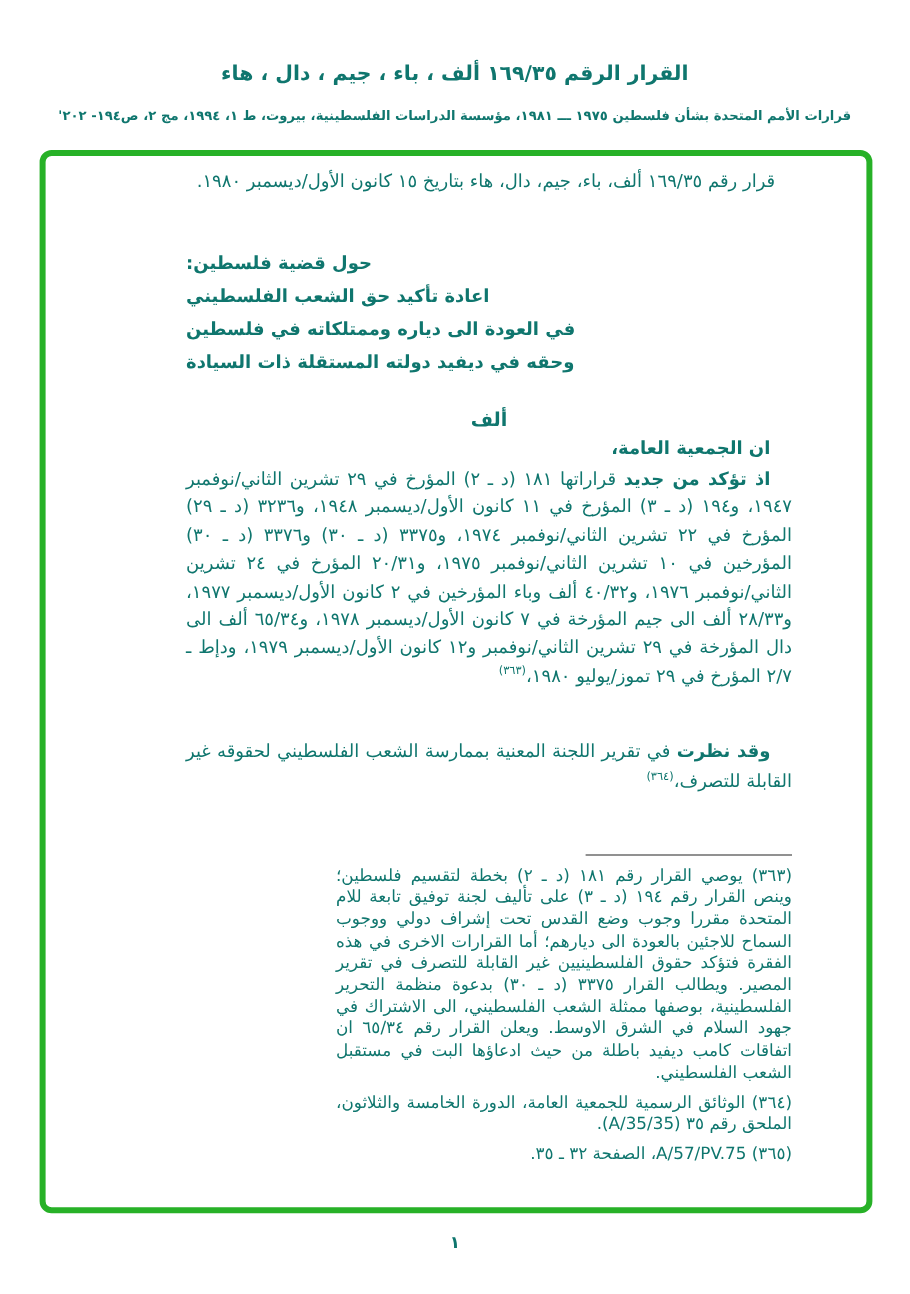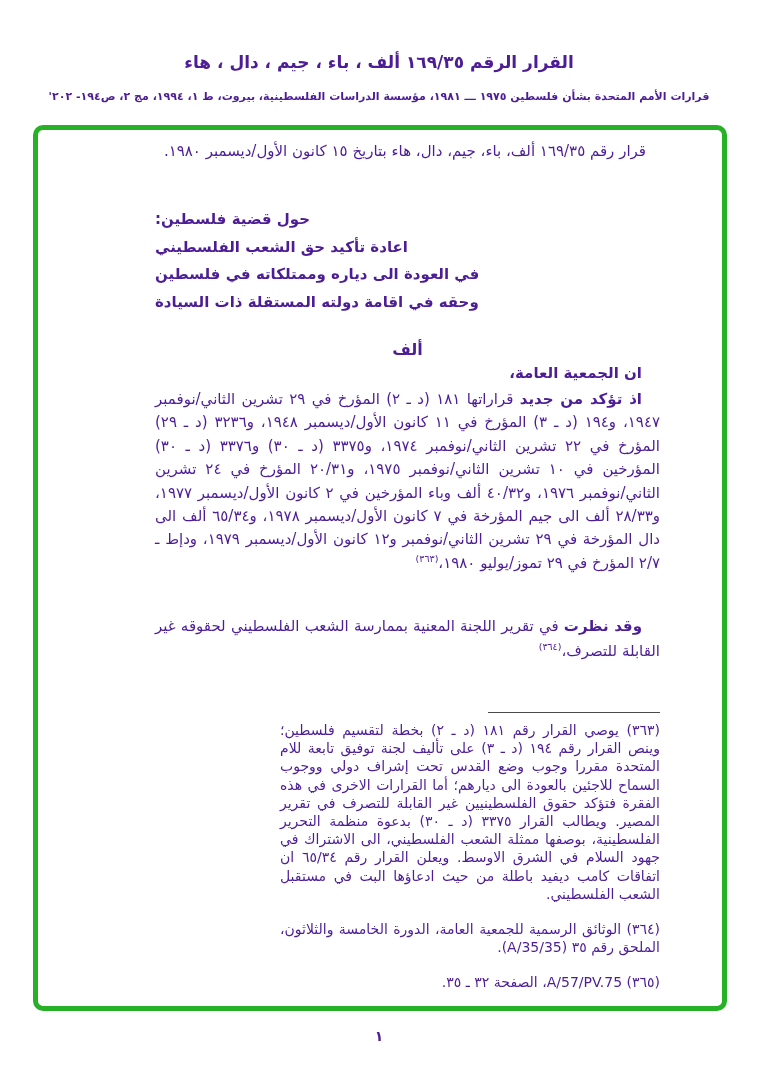--- a/index.html
+++ b/index.html
@@ -14,7 +14,7 @@
     background: #ffffff;
     overflow: hidden;
     direction: rtl;
-    color: #4c1d95;
+    color: #0f766e;
     font-family: "DejaVu Sans", sans-serif;
   }
   .hdr-title {

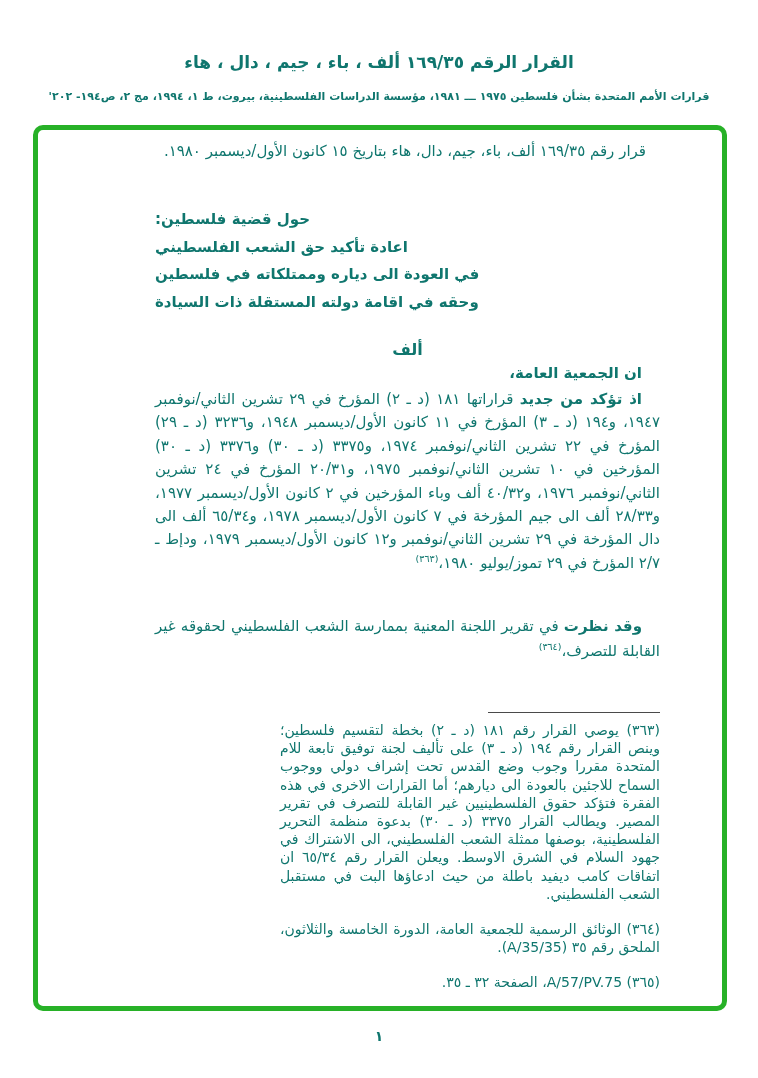--- a/index.html
+++ b/index.html
@@ -113,7 +113,7 @@
     <div>حول قضية فلسطين:</div>
     <div>اعادة تأكيد حق الشعب الفلسطيني</div>
     <div>في العودة الى دياره وممتلكاته في فلسطين</div>
-    <div>وحقه في اقامة دولته المستقلة ذات السيادة</div>
+    <div>وحقه في ديفيد دولته المستقلة ذات السيادة</div>
   </div>
 
   <div class="col alef">ألف</div>

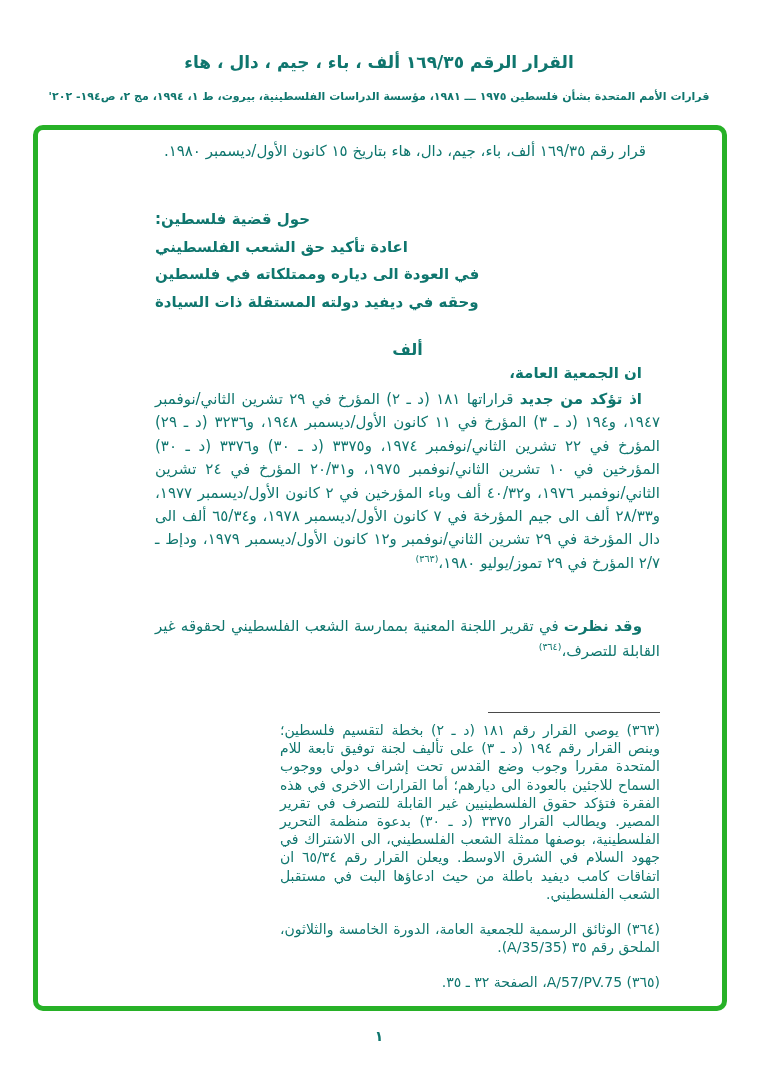--- a/index.html
+++ b/index.html
@@ -85,7 +85,7 @@
     line-height: 18.2px;
     text-align: justify;
   }
-  .fn + .fn { margin-top: 17px; }
+  .fn + .fn { margin-top: 7px; }
   .page-num {
     position: absolute;
     top: 1028px;

